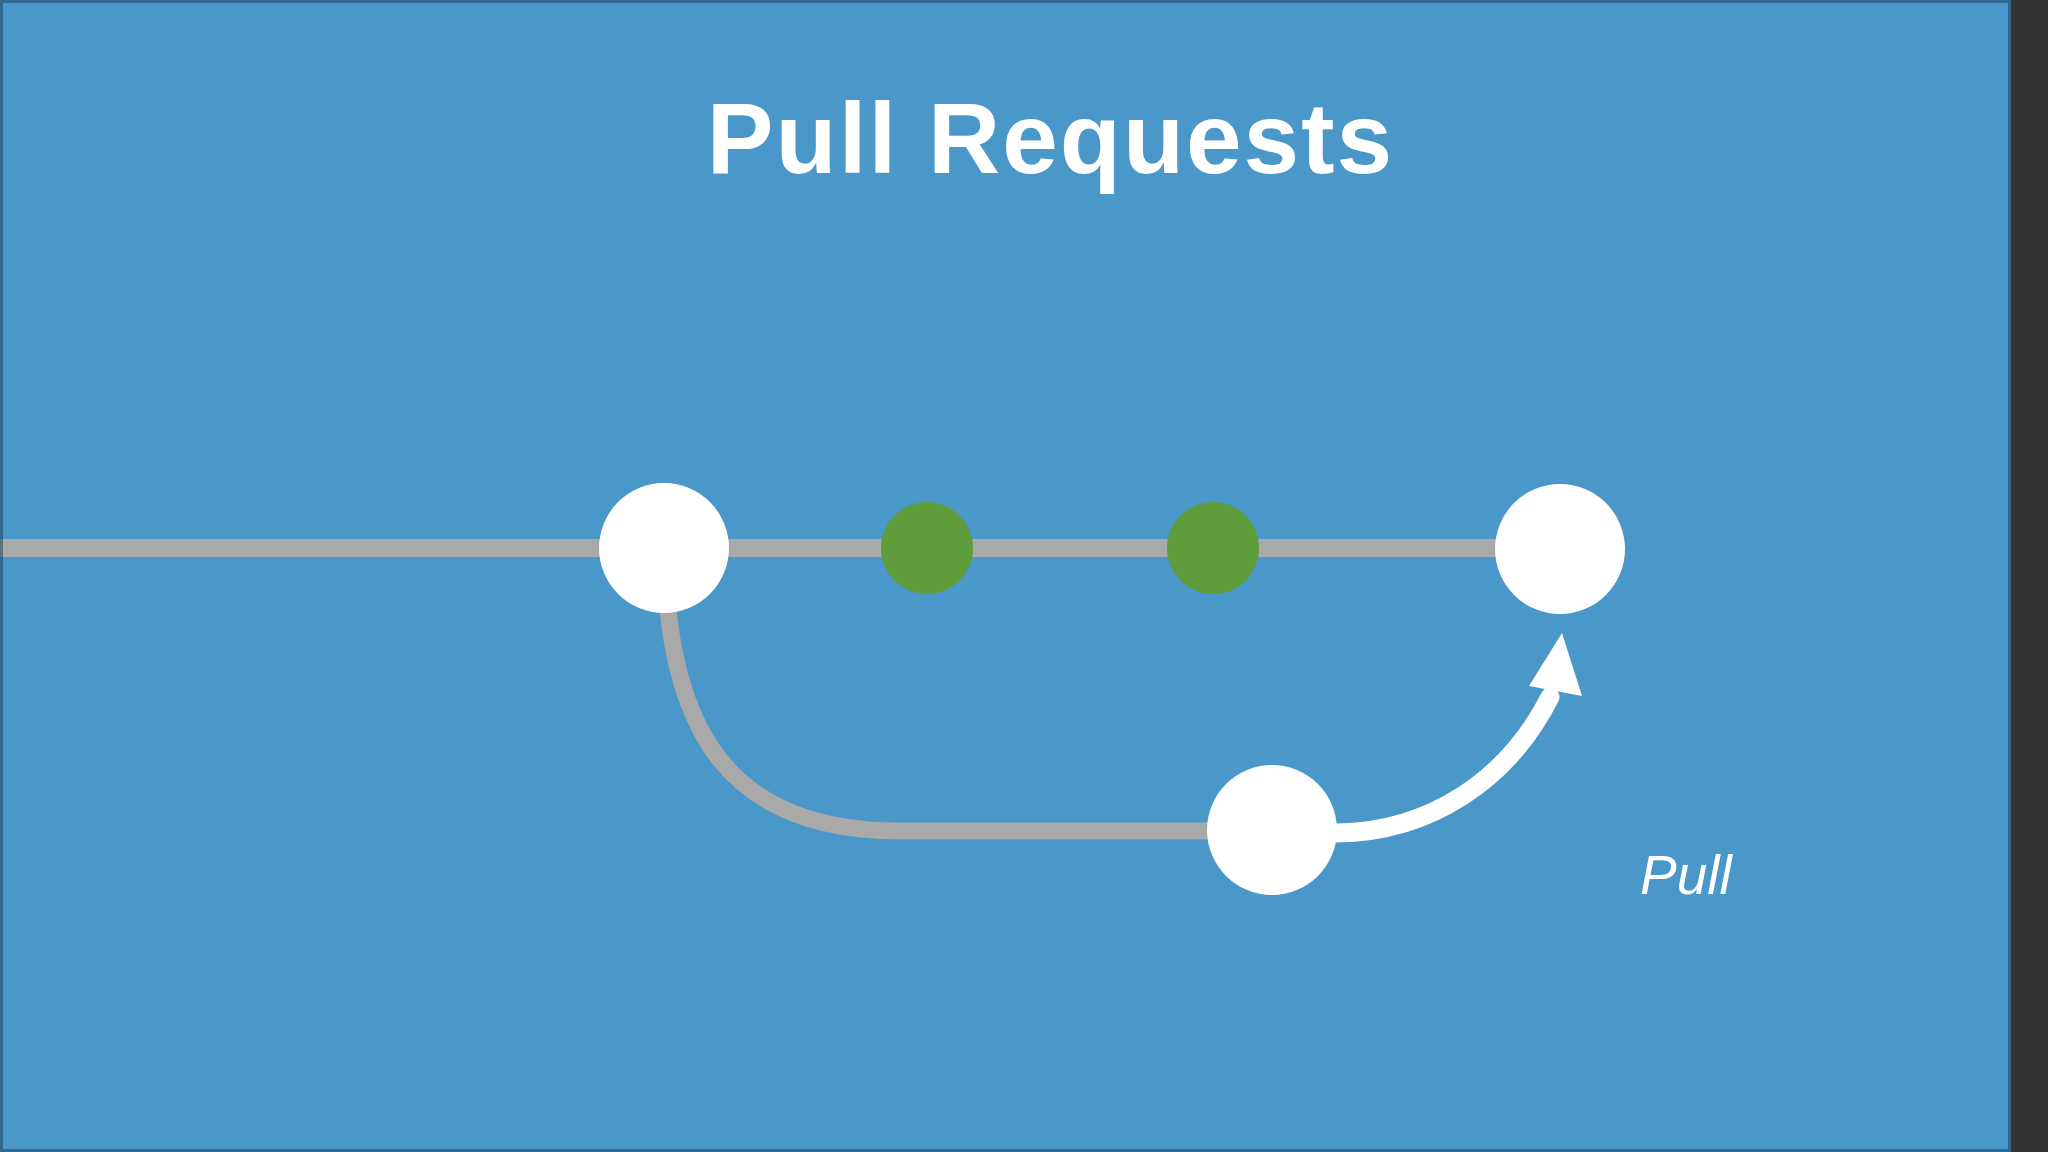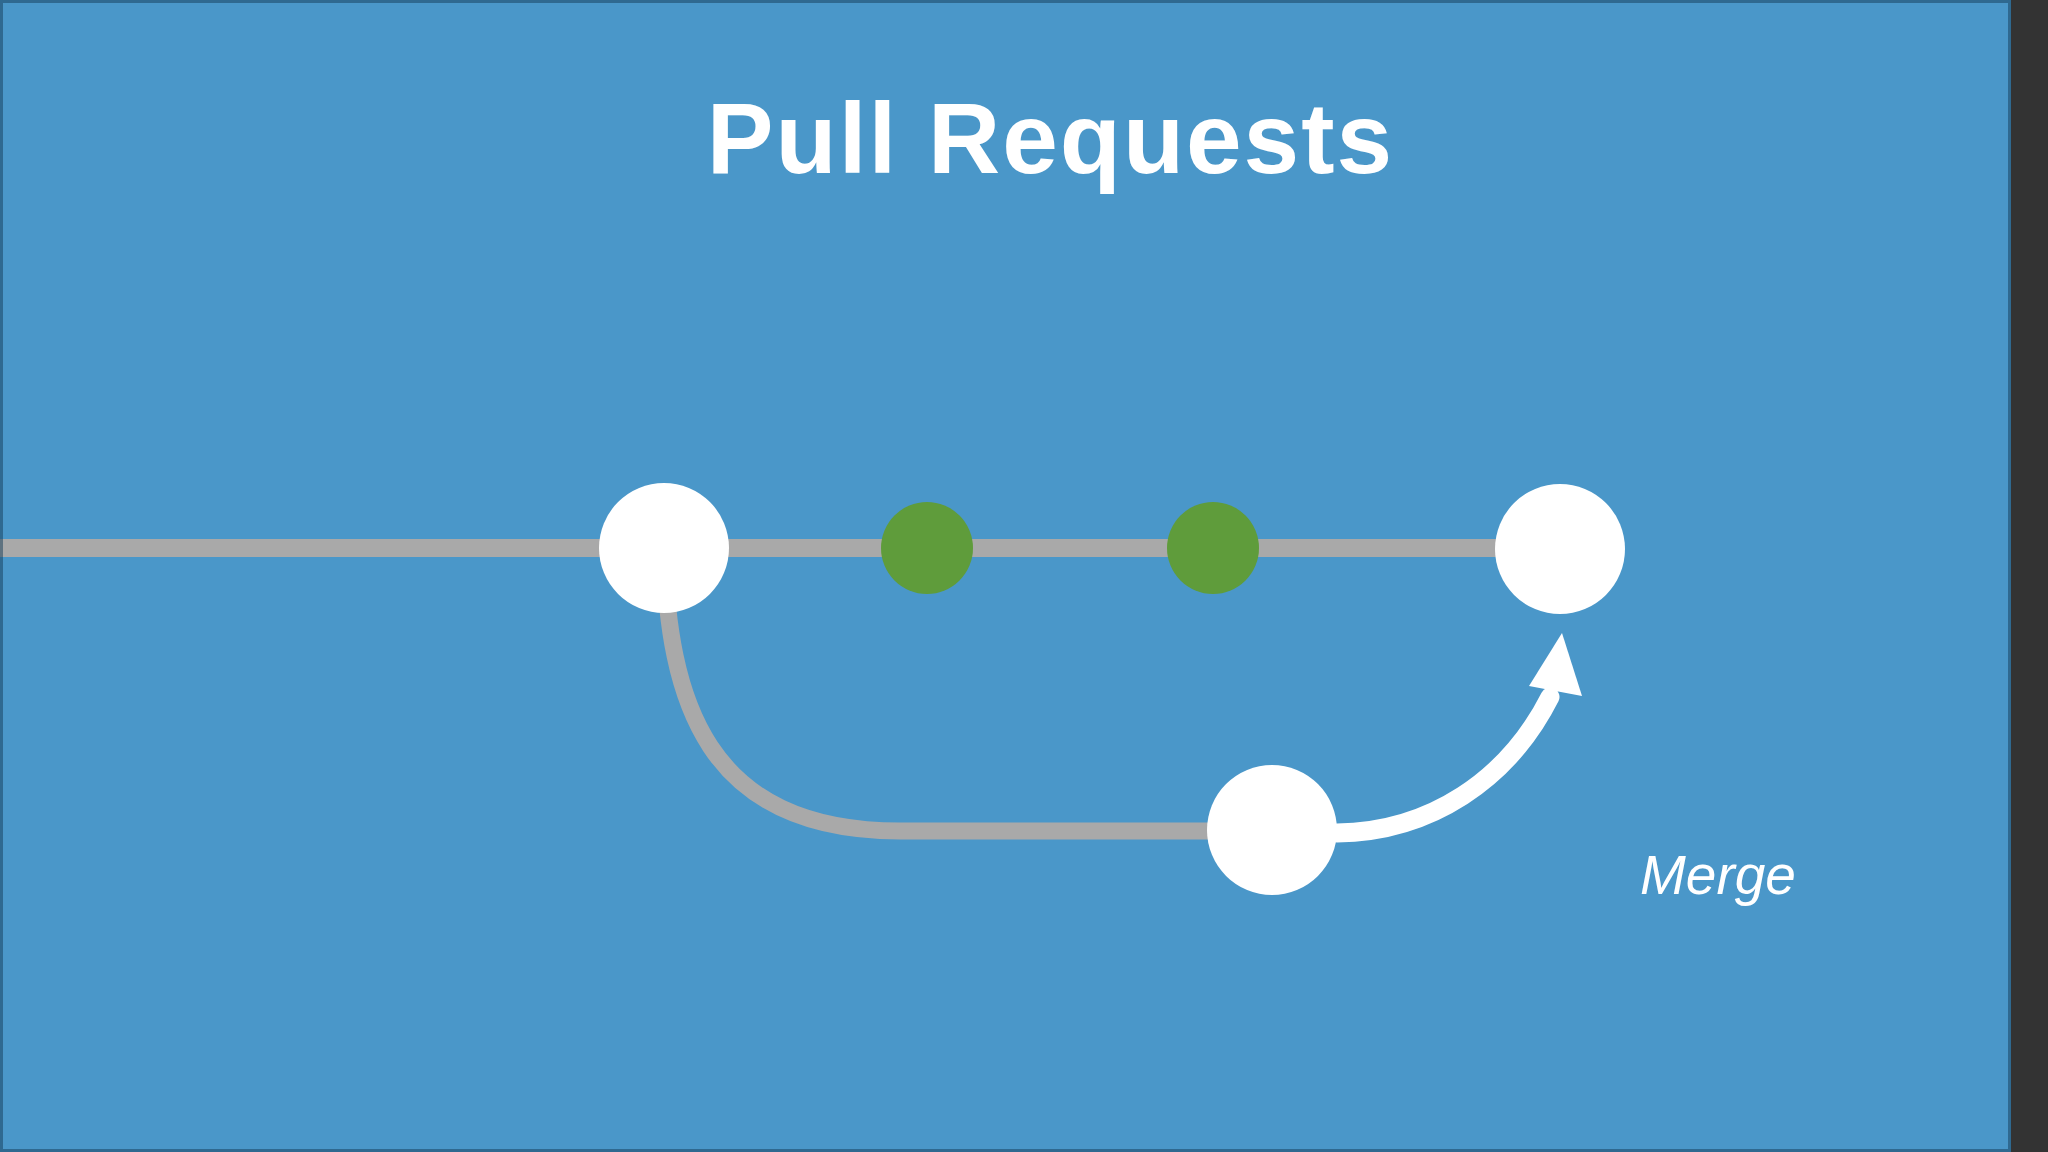--- a/index.html
+++ b/index.html
@@ -87,7 +87,7 @@
     <span class="title-text">Pull Requests</span>
   </div>
 
-  <div class="merge-label">Merge</div>
+  <div class="merge-label">Pull</div>
 
   <div class="edge-frame"></div>
 

